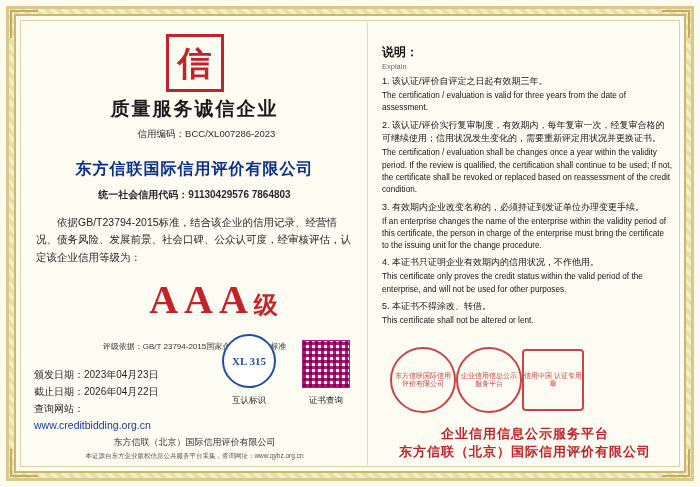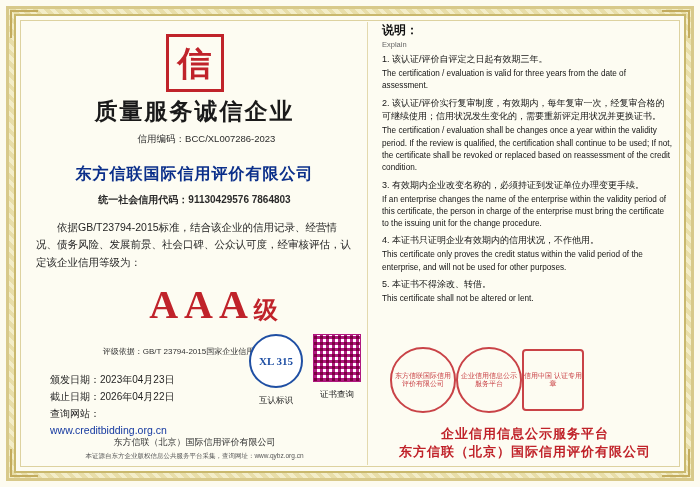--- a/index.html
+++ b/index.html
@@ -57,7 +57,7 @@
   .right{
     flex:1;
     position:relative;
-    padding:0 6px 0 14px;
+    padding:22px 6px 0 14px;
     box-sizing:border-box;
     border-left:1px solid #e3d9ae;
   }

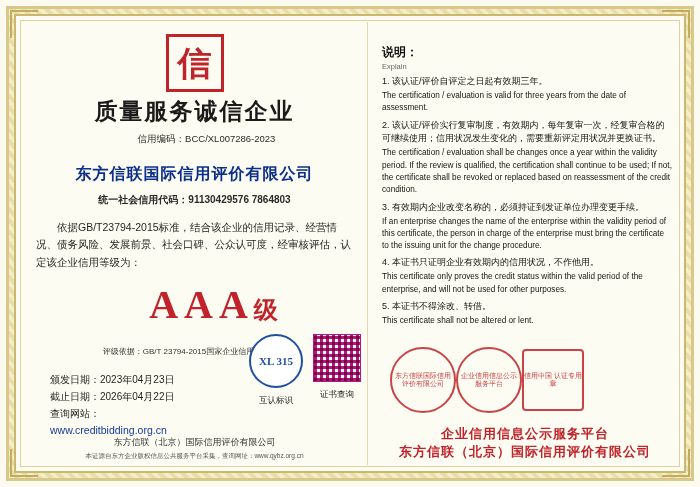--- a/index.html
+++ b/index.html
@@ -73,7 +73,7 @@
   }
   .title{
     font-family:"Liberation Serif", serif;
-    font-size:23px;font-weight:bold;color:#1a1a1a;
+    font-size:19px;font-weight:bold;color:#1a1a1a;
     letter-spacing:2px;
     margin:4px 0 2px 0;
   }

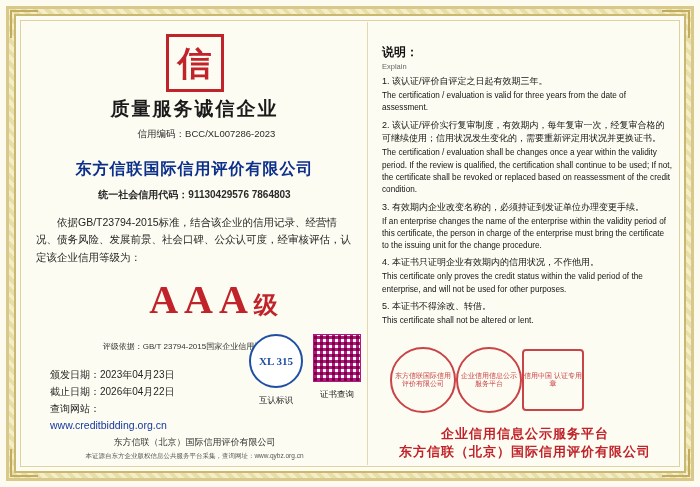--- a/index.html
+++ b/index.html
@@ -123,7 +123,7 @@
 
   
   .badges{
-    position:absolute;right:6px;bottom:58px;display:flex;gap:10px;
+    position:absolute;right:17px;bottom:58px;display:flex;align-items:flex-end;gap:26px;
   }
   .xl-badge{
     width:50px;height:50px;border-radius:50%;

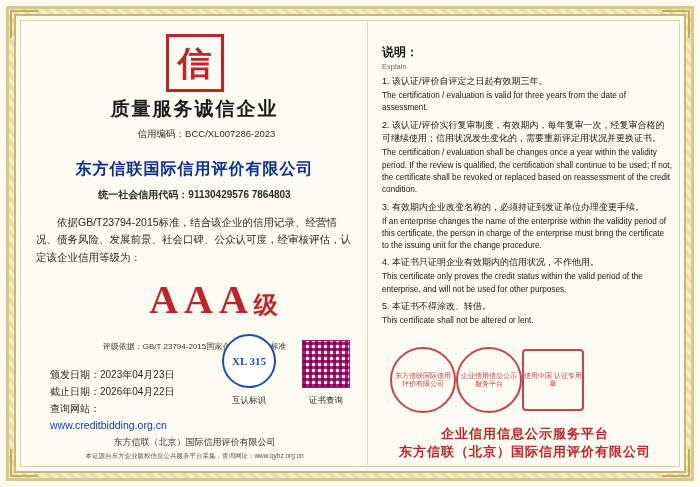--- a/index.html
+++ b/index.html
@@ -106,7 +106,7 @@
     font-size:8px;color:#333;margin-top:18px;
   }
   .meta{
-    margin-top:14px;text-align:left;padding-left:28px;
+    margin-top:14px;text-align:left;padding-left:12px;
     font-size:10px;color:#1f1f1f;line-height:1.7;
   }
   .meta .url{

